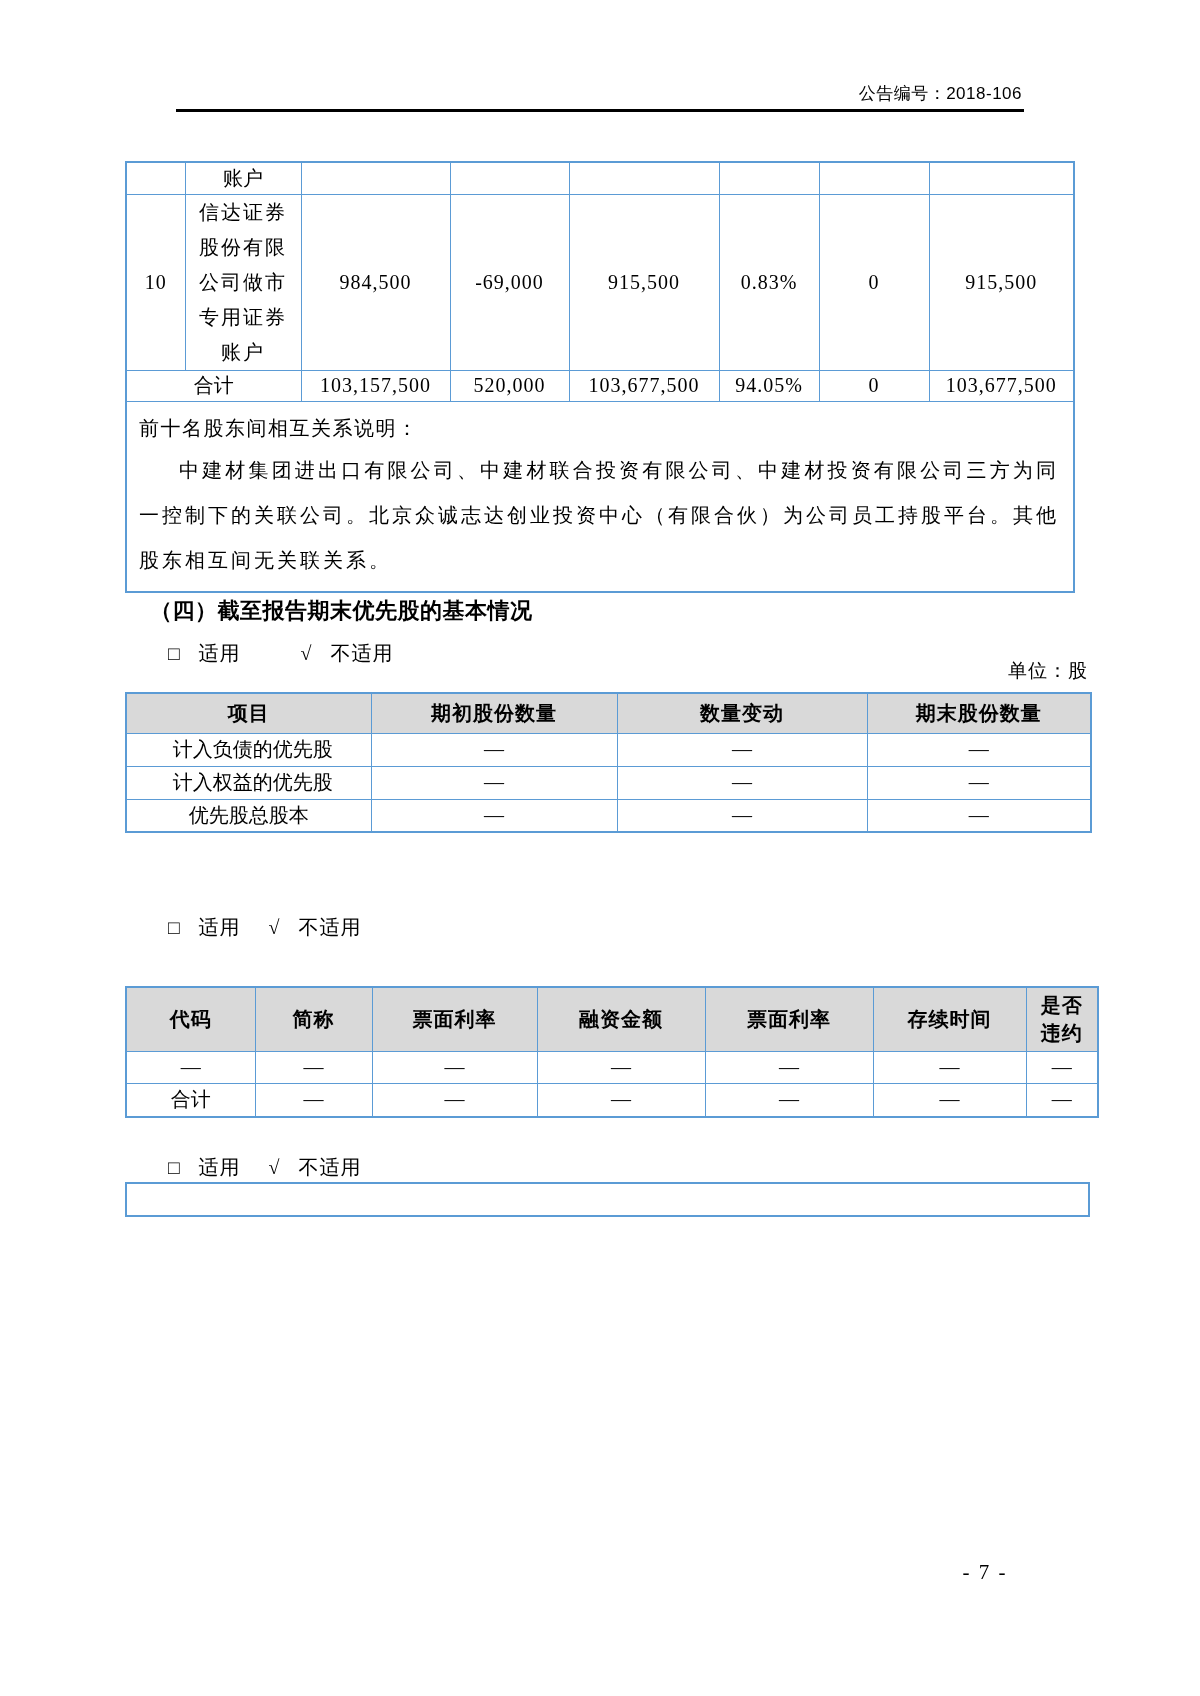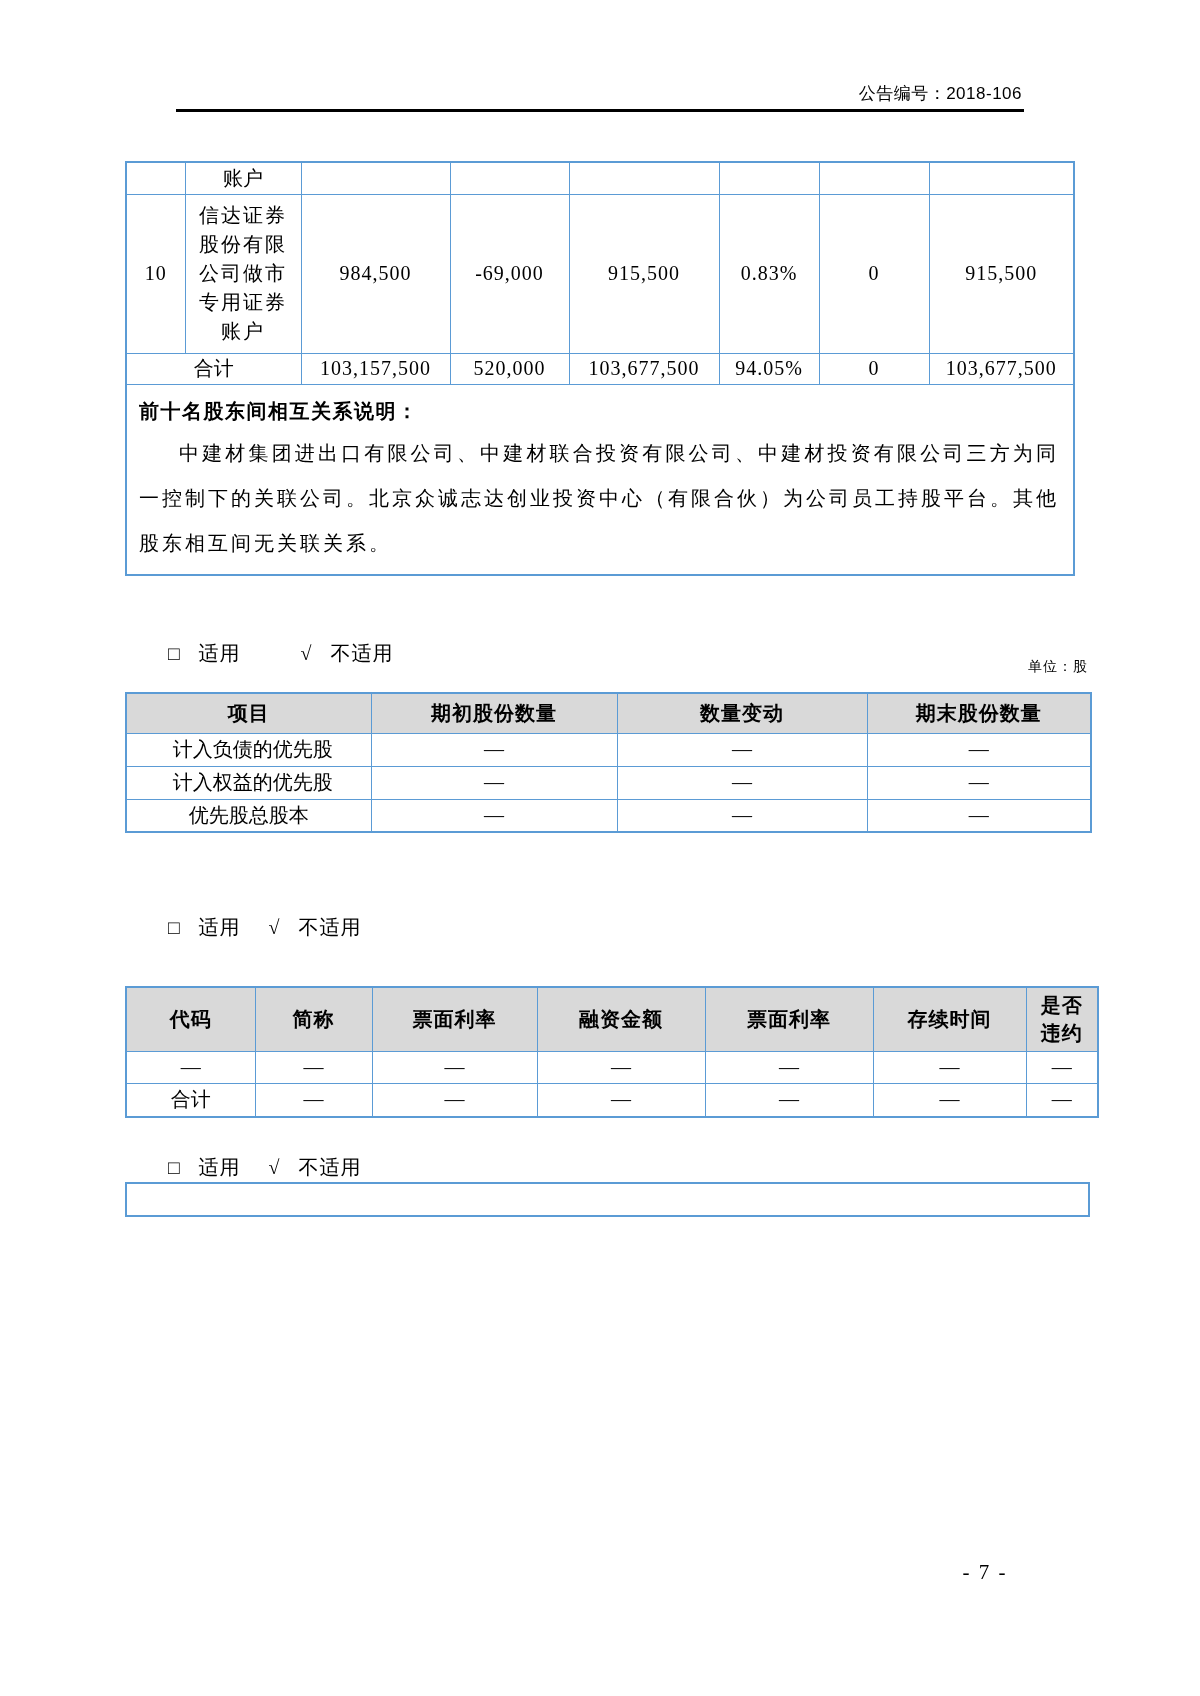--- a/index.html
+++ b/index.html
@@ -31,7 +31,7 @@
   #t1 .h32 { height:32px; }
   #t1 .h159 { height:159px; }
   #t1 .h31 { height:31px; }
-  #t1 .name-cell { line-height:29px; letter-spacing:2px; padding:0 7px; }
+  #t1 .name-cell { line-height:35px; letter-spacing:2px; padding:0 7px; }
   #t1 .note-cell { text-align:left; vertical-align:top; padding:6px 14px 8px 12px; height:165px; }
   #t1 .note-title { font-size:20px; letter-spacing:1.5px; line-height:40px;font-weight:bold; }
   #t1 .note-body { margin:0; text-indent:2em; font-size:20px; letter-spacing:3px;

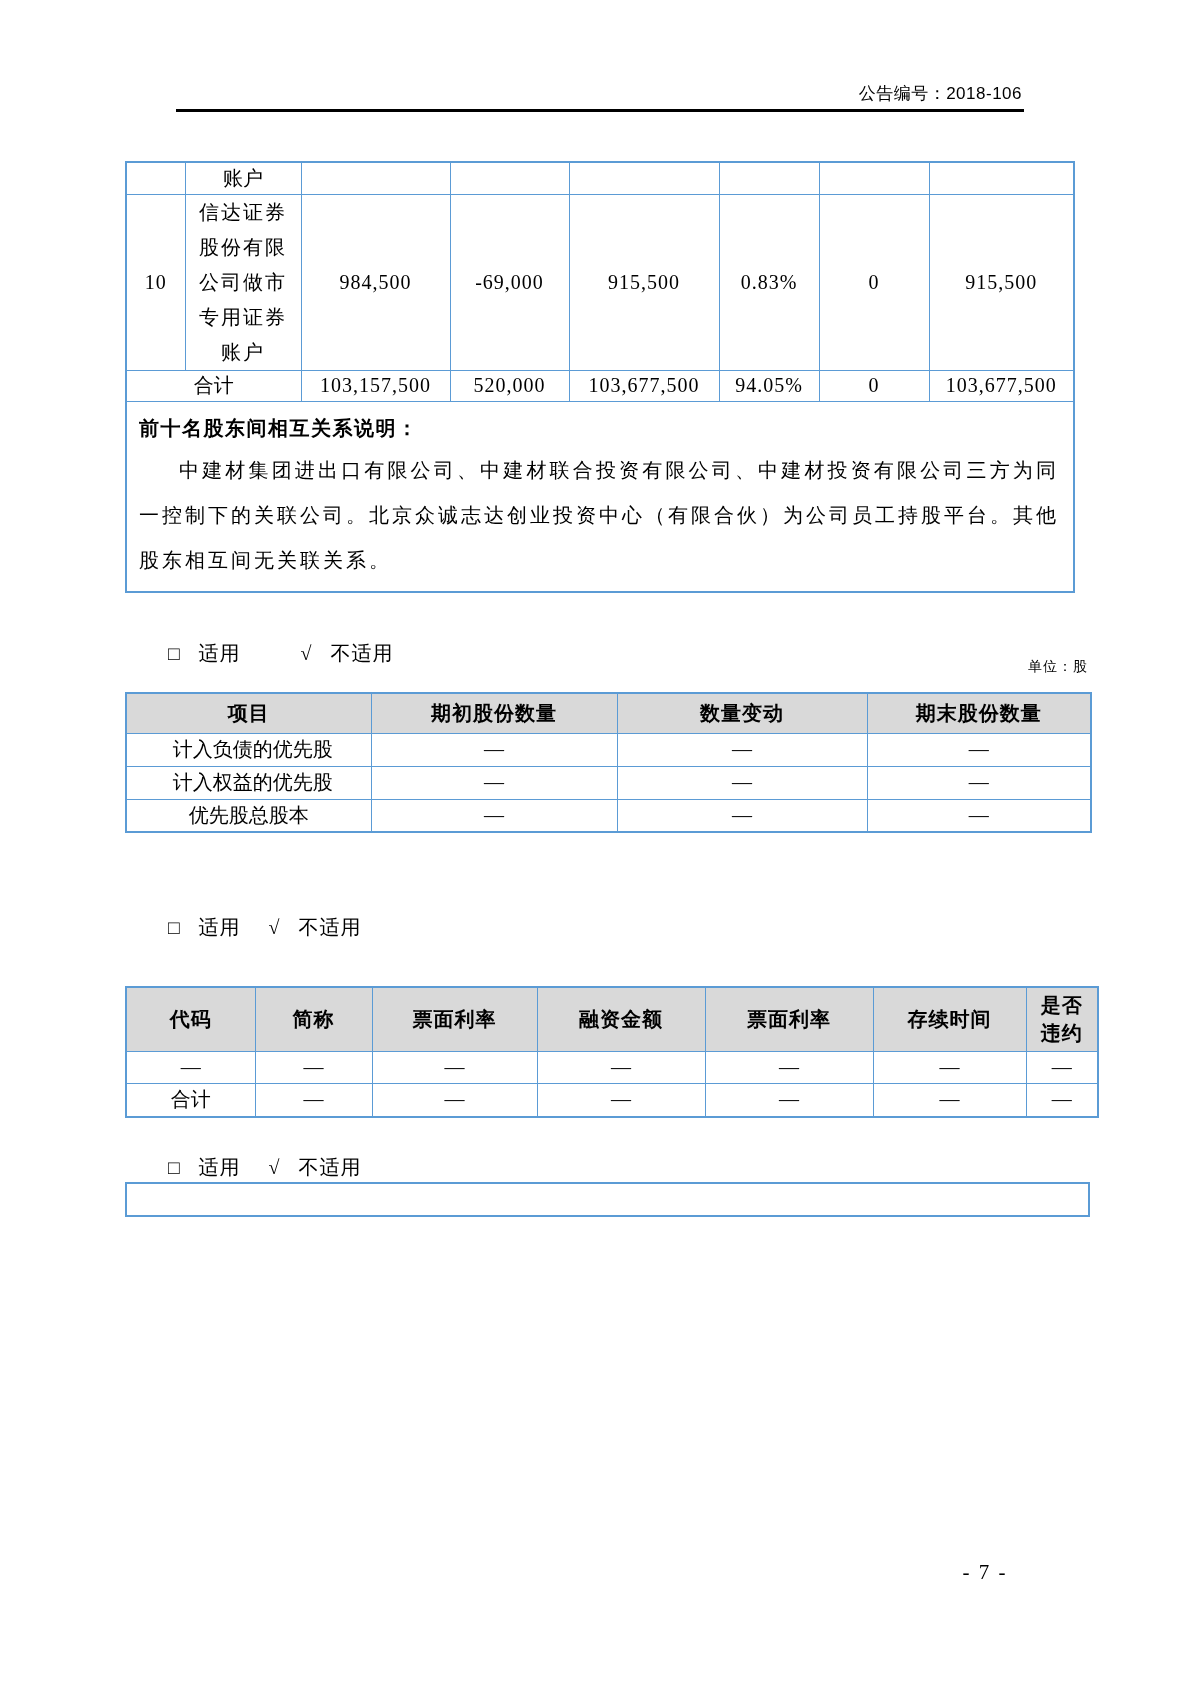--- a/index.html
+++ b/index.html
@@ -33,7 +33,7 @@
   #t1 .h31 { height:31px; }
   #t1 .name-cell { line-height:35px; letter-spacing:2px; padding:0 7px; }
   #t1 .note-cell { text-align:left; vertical-align:top; padding:6px 14px 8px 12px; height:165px; }
-  #t1 .note-title { font-size:20px; letter-spacing:1.5px; line-height:40px;font-weight:bold; }
+  #t1 .note-title { font-size:20px; letter-spacing:1.5px; line-height:40px; }
   #t1 .note-body { margin:0; text-indent:2em; font-size:20px; letter-spacing:3px;
     line-height:45px; text-align:justify; }
 

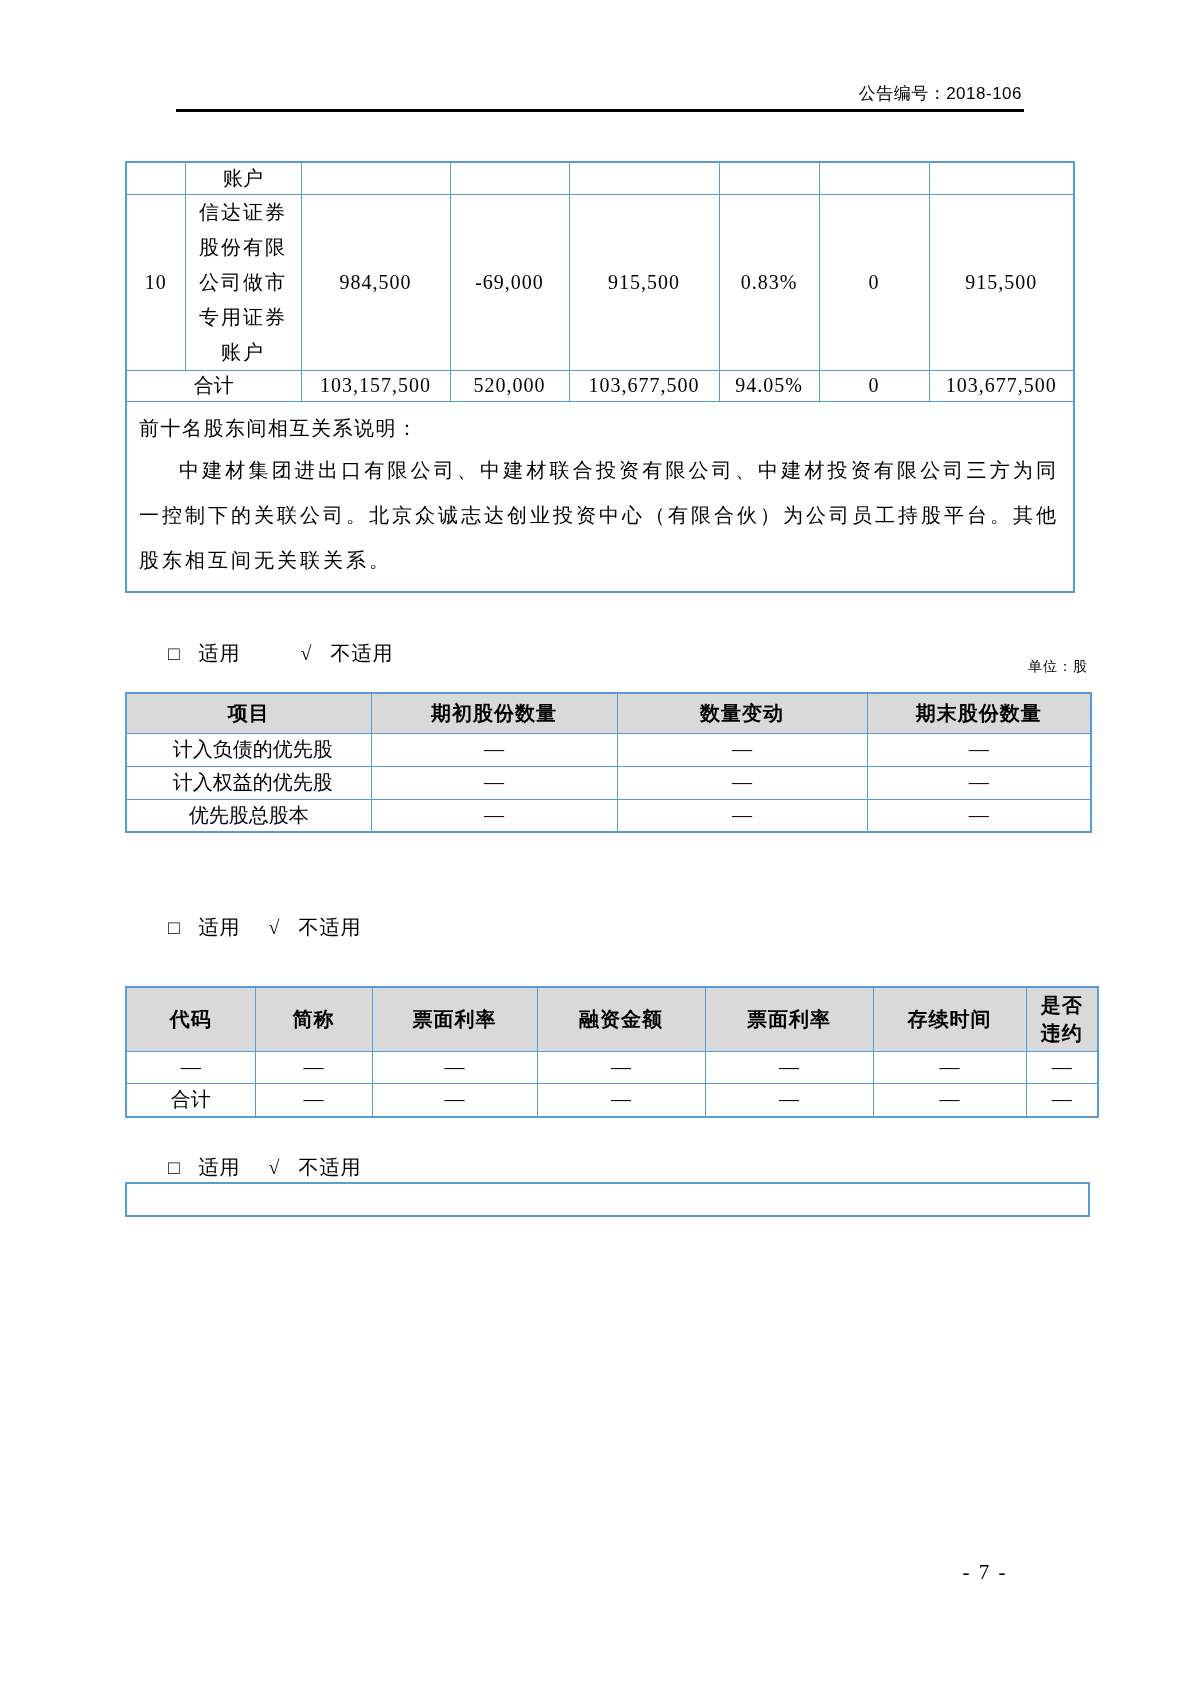--- a/index.html
+++ b/index.html
@@ -133,6 +133,7 @@
   </tbody>
     </table>
 
+  <div class="sec-title" style="top:596px">（四）截至报告期末优先股的基本情况</div>
   <div class="apply-line" style="top:640px">
     <span class="cb">□</span><span>适用</span><span class="ck gap-wide">√</span><span>不适用</span>
   </div>

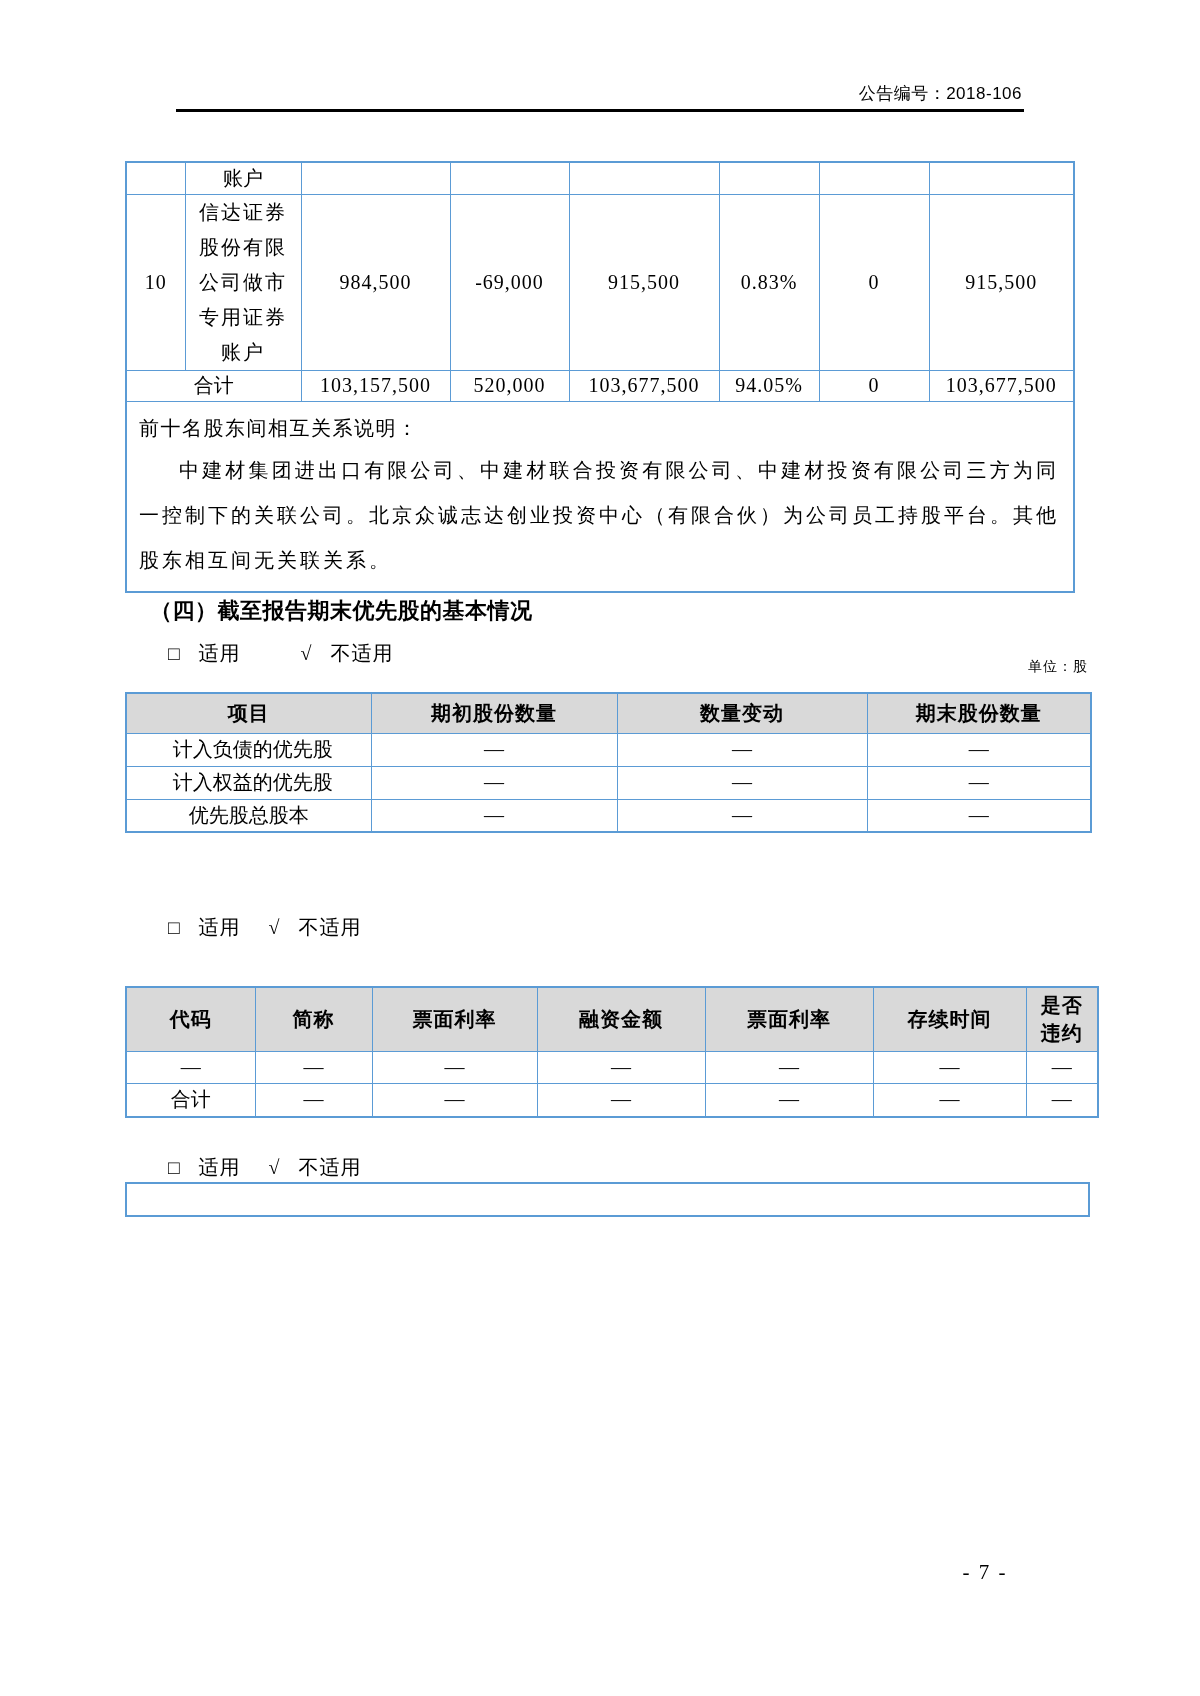--- a/index.html
+++ b/index.html
@@ -48,7 +48,7 @@
   .apply-line .ck { margin-right:18px; }
   .gap-wide { margin-left:60px; }
   .gap-narrow { margin-left:28px; }
-  .unit { position:absolute; left:125px; width:963px; text-align:right; font-size:14px; letter-spacing:1px; }
+  .unit { position:absolute; left:125px; width:963px; text-align:right; font-size:19px; letter-spacing:1px; }
 
   
   #t2 { left:125px; top:692px; width:965px; }

